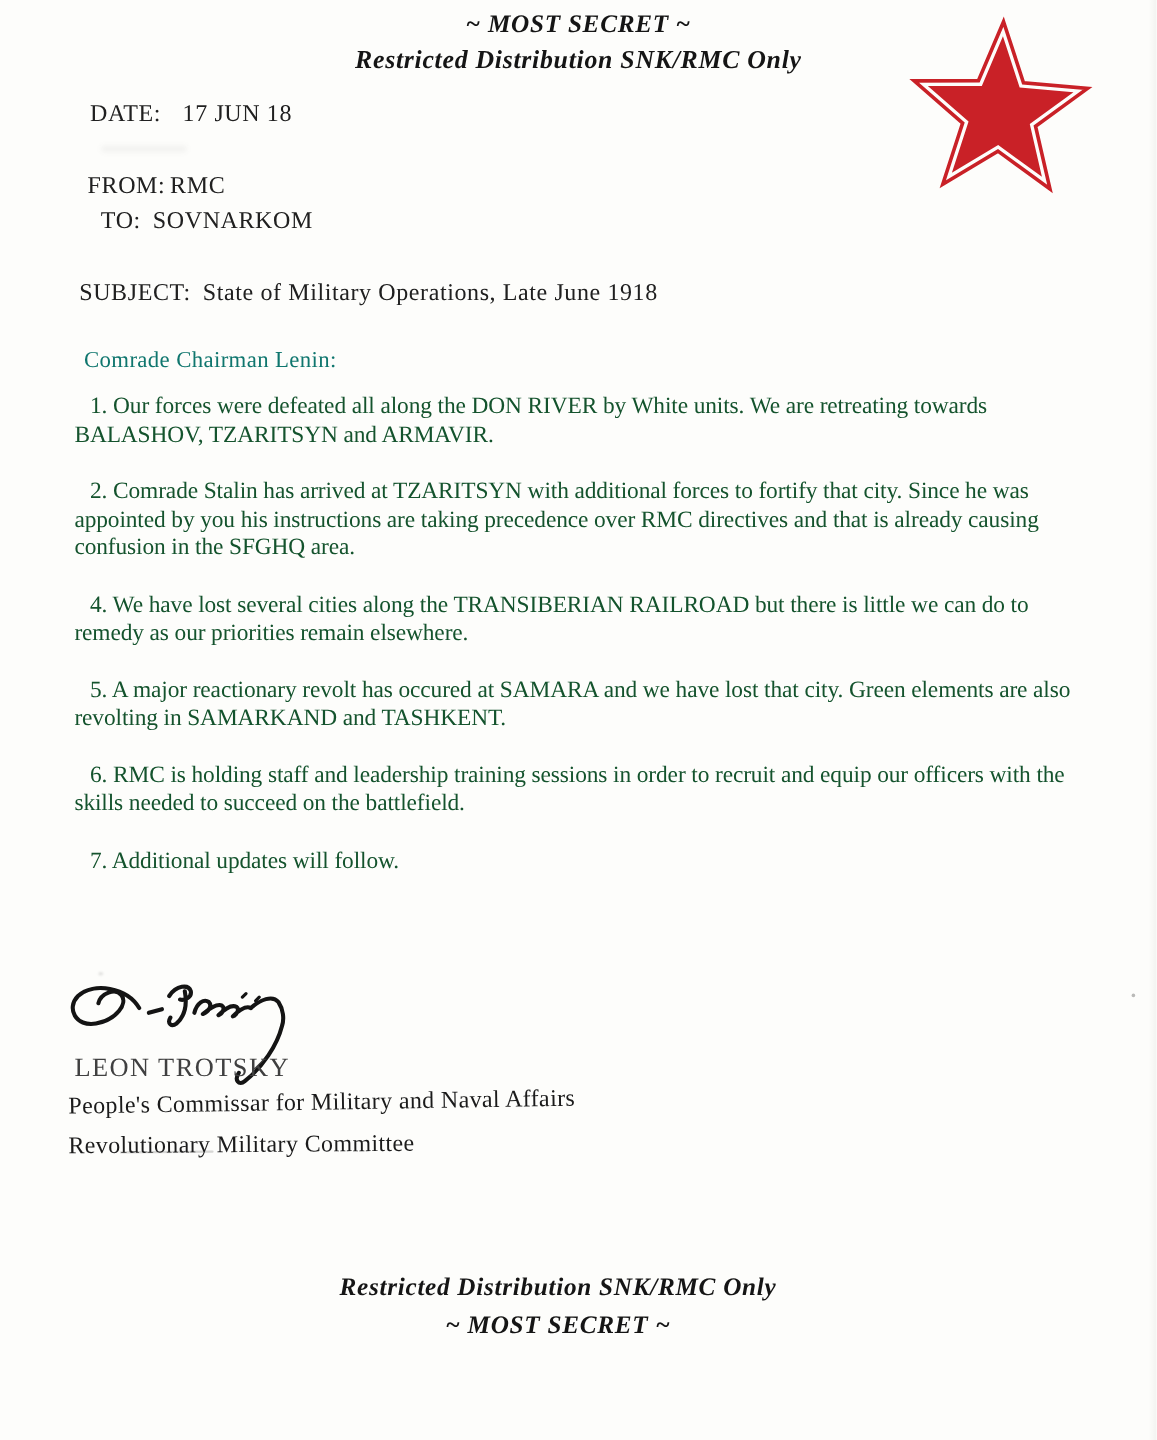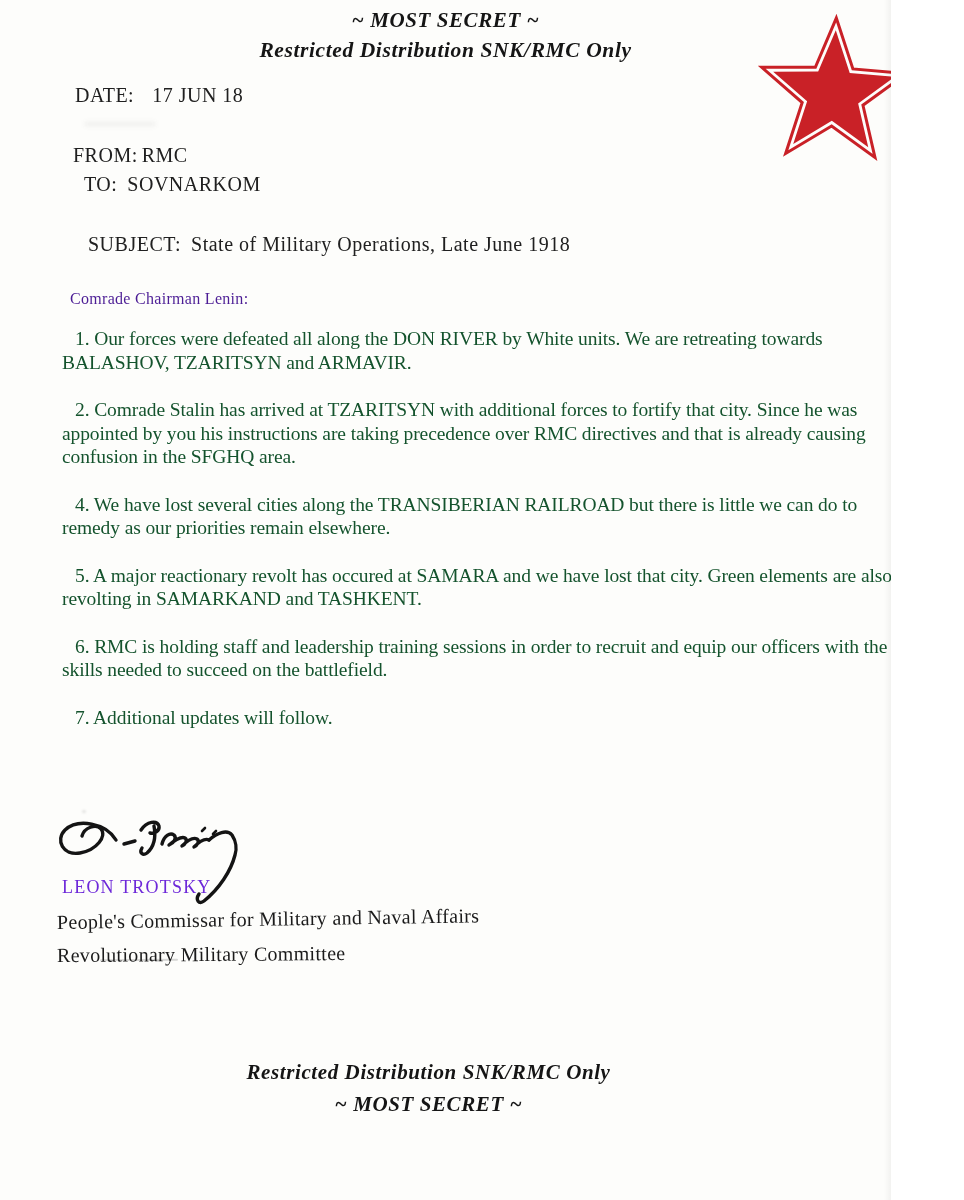--- a/index.html
+++ b/index.html
@@ -10,7 +10,7 @@
   html,body{margin:0;padding:0;background:#fff;}
   .doc{
     position:relative;
-    width:891px;height:1200px;
+    width:964px;height:1200px;
     background:var(--paper,#fdfdfb);
     font-family:"Liberation Serif","DejaVu Serif",serif;
     color:var(--ink,#1c1c1c);

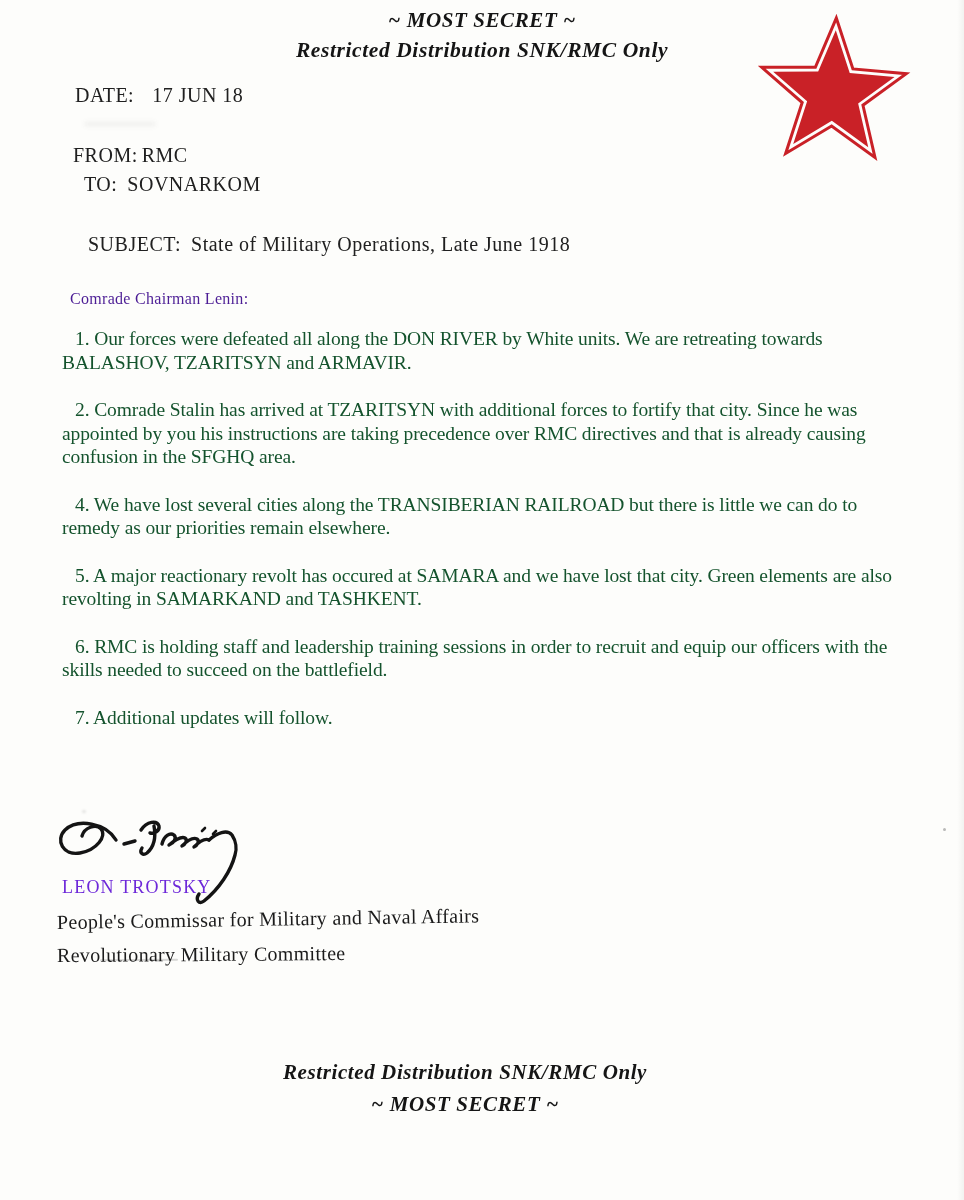--- a/index.html
+++ b/index.html
@@ -42,7 +42,7 @@
   #row-from{top:144px;left:73px;}
   #row-from .val{margin-left:4px;}
   #row-to{top:173px;left:72px;margin-left:12px;}
-  #row-subject{top:233px;left:88px;}
+  #row-subject{top:233px;left:66px;}
   #salutation{position:absolute;top:290px;left:70px;font-size:16px;letter-spacing:.3px;color:#4c1d95;}
   
   .paras{

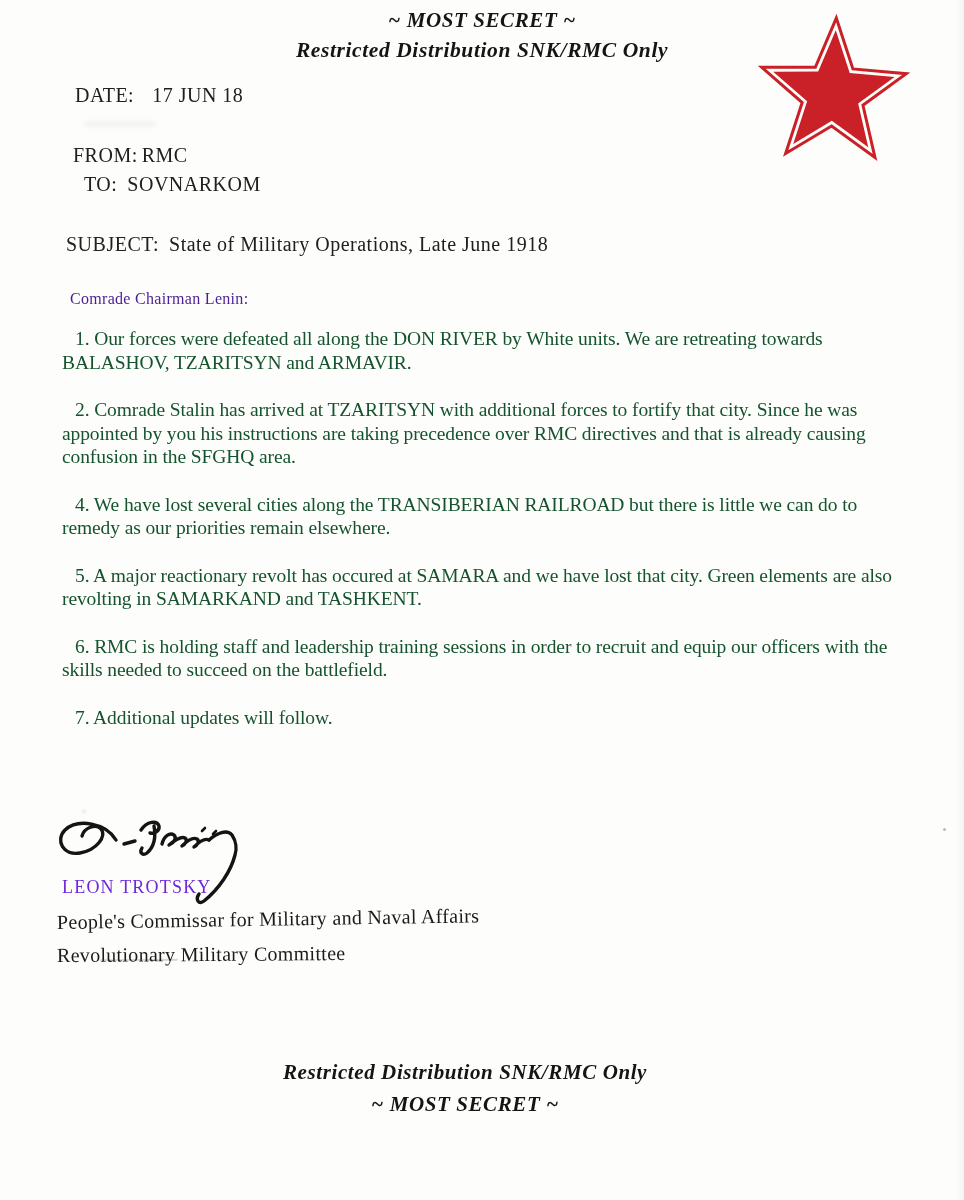--- a/index.html
+++ b/index.html
@@ -43,7 +43,7 @@
   #row-from .val{margin-left:4px;}
   #row-to{top:173px;left:72px;margin-left:12px;}
   #row-subject{top:233px;left:66px;}
-  #salutation{position:absolute;top:290px;left:70px;font-size:16px;letter-spacing:.3px;color:#4c1d95;}
+  #salutation{position:absolute;top:290px;left:70px;font-size:19px;letter-spacing:.3px;color:#0f766e;}
   
   .paras{
     position:absolute;top:327px;left:62px;width:840px;

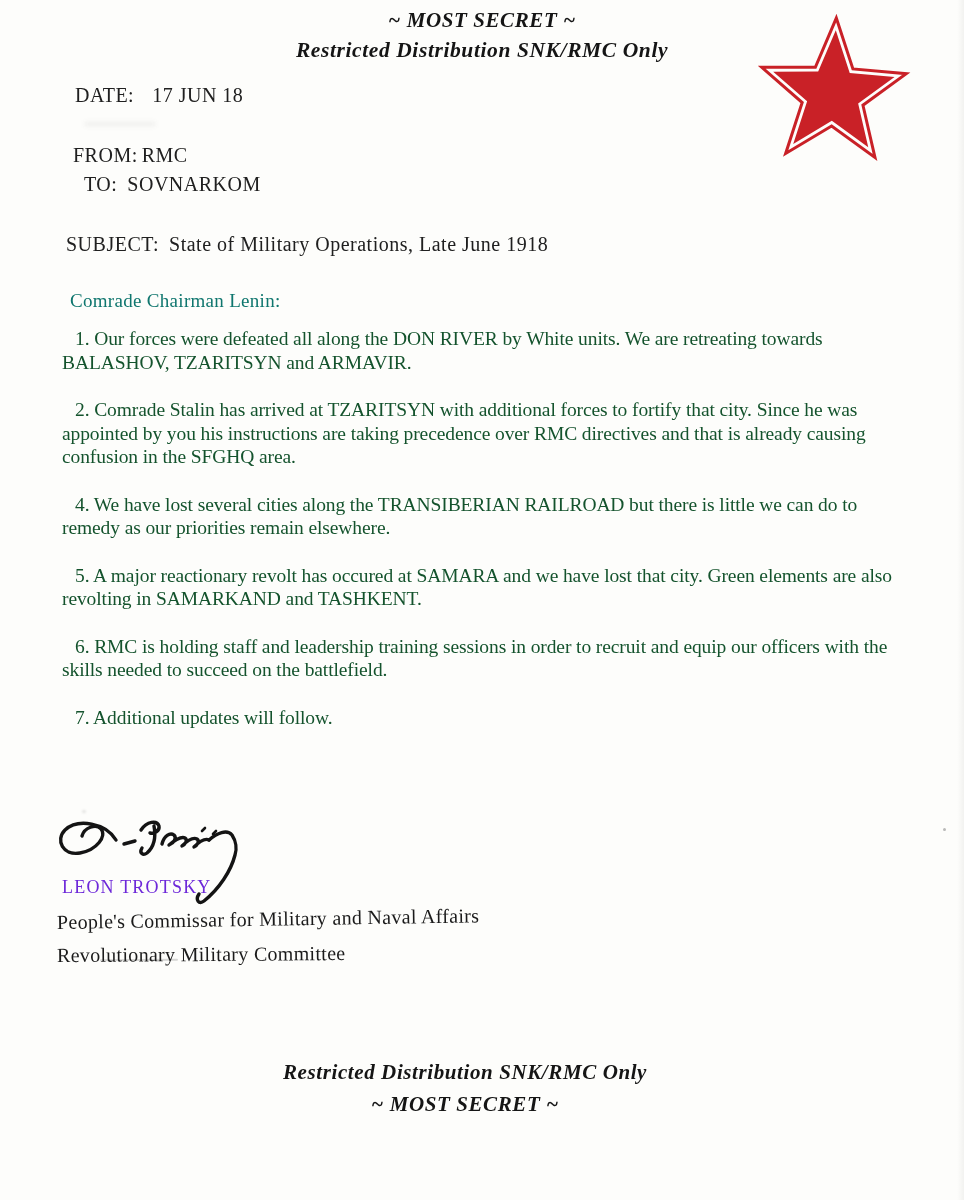--- a/index.html
+++ b/index.html
@@ -54,7 +54,7 @@
   .sig-svg{position:absolute;left:48px;top:809px;width:215px;height:102px;color:#141414;}
   .sig-svg path{stroke:currentColor;fill:none;stroke-width:3.4;stroke-linecap:round;stroke-linejoin:round;}
   .sig-svg path.thin{stroke-width:2.6;}
-  #signer-name{position:absolute;top:877px;left:62px;font-size:18px;letter-spacing:1.2px;color:#6d28d9;}
+  #signer-name{position:absolute;top:877px;left:62px;font-size:22px;letter-spacing:1.2px;color:#404040;}
   #signer-title{position:absolute;top:911px;left:57px;font-size:20px;letter-spacing:.3px;color:#1b1b1b;
     transform:rotate(-0.9deg);transform-origin:left center;}
   #signer-org{position:absolute;top:944px;left:57px;font-size:20px;letter-spacing:.3px;color:#1b1b1b;

